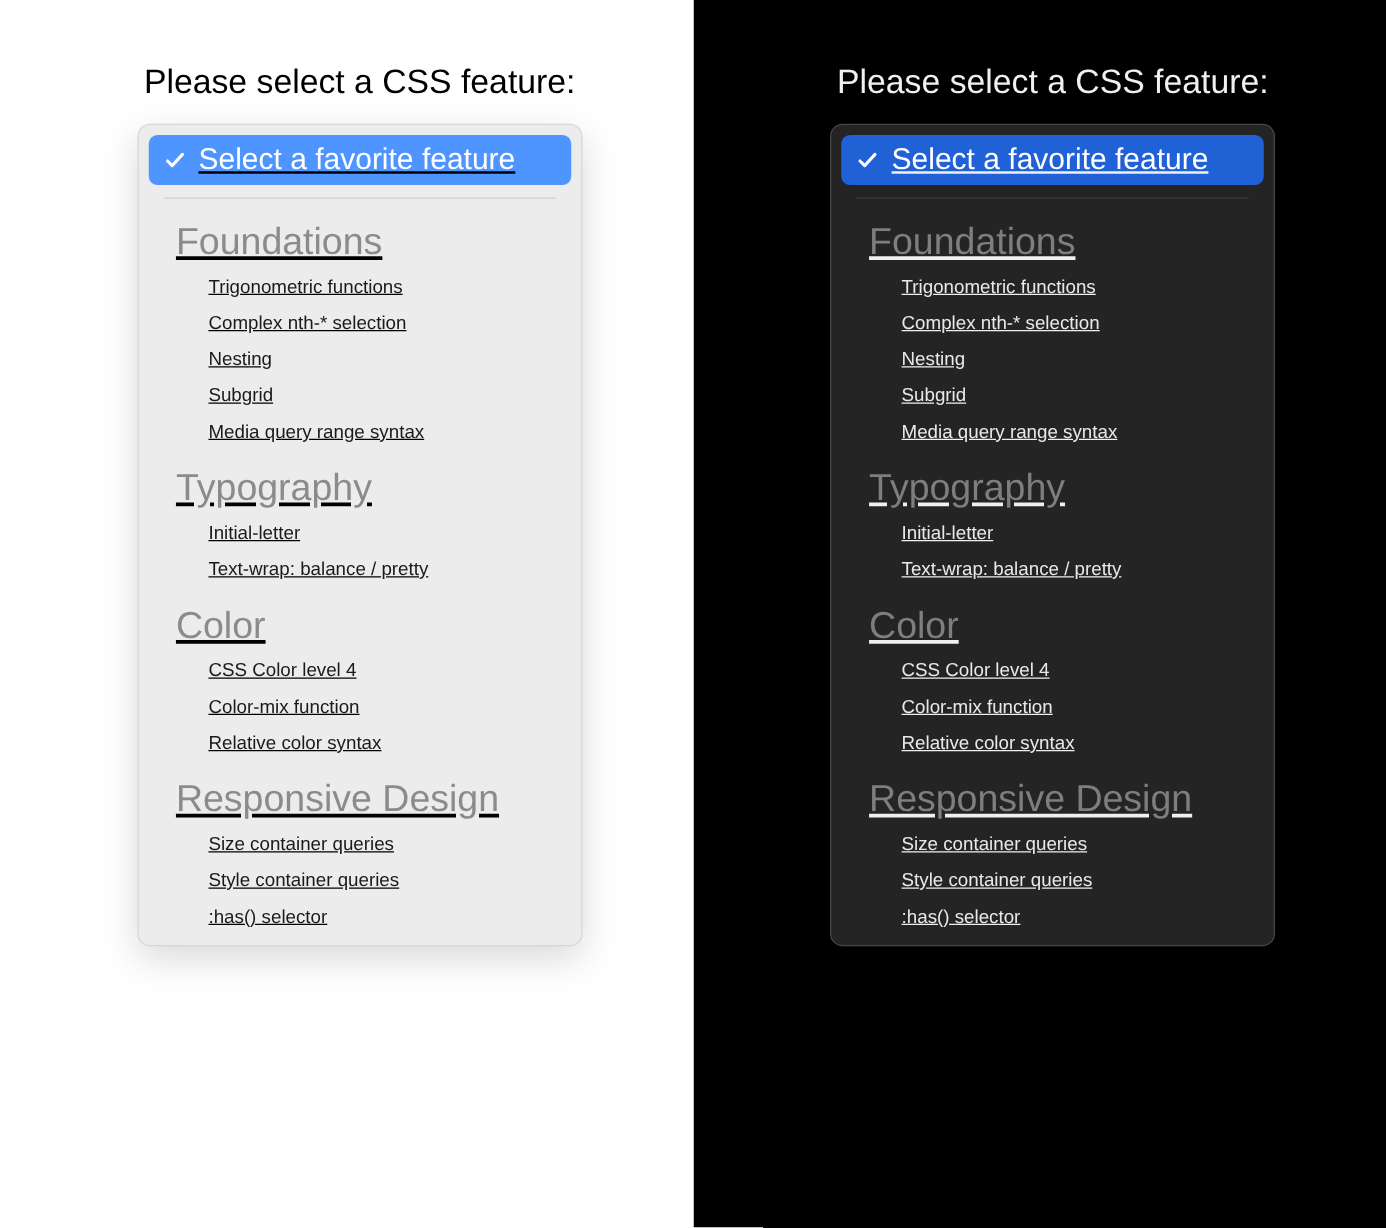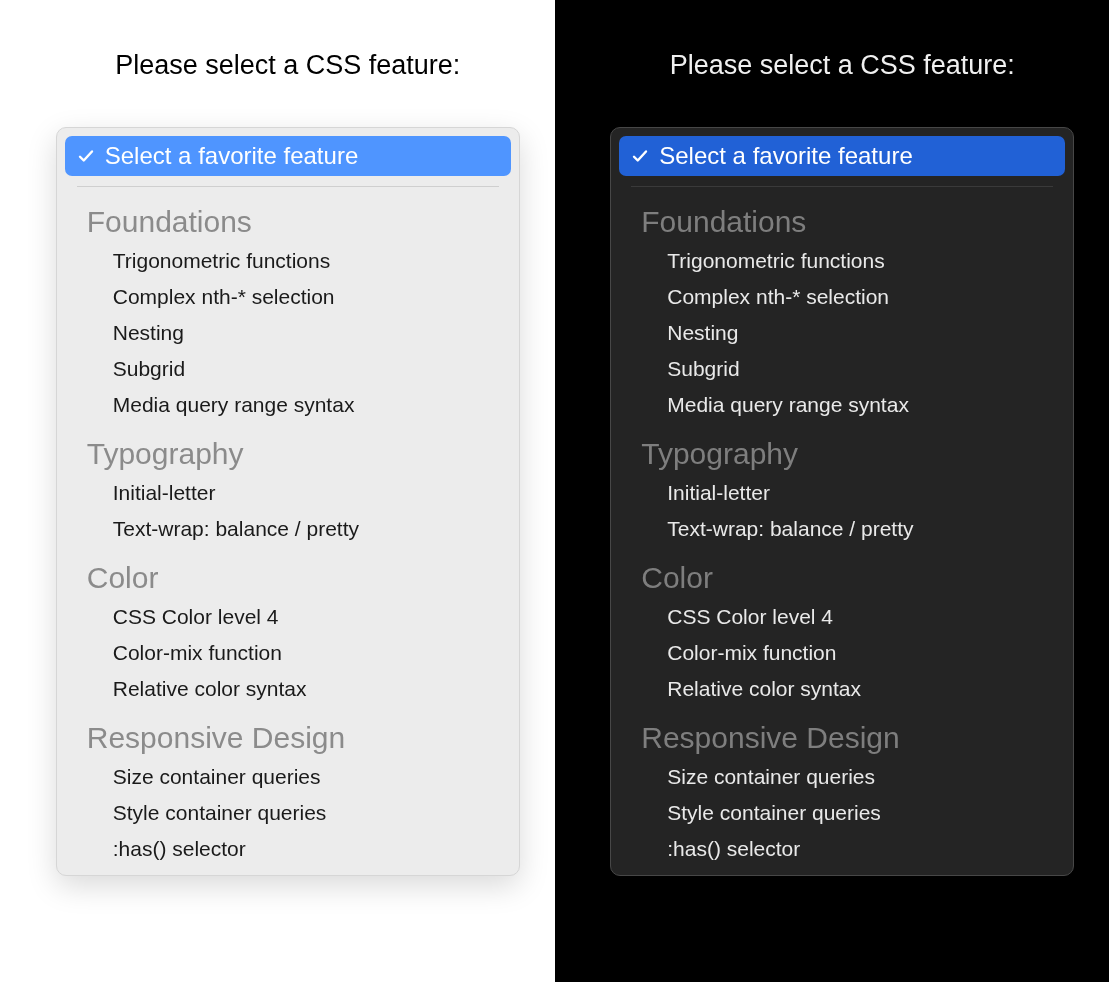--- a/index.html
+++ b/index.html
@@ -6,7 +6,7 @@
   html, body { width: 1109px; height: 982px; font-family: -apple-system, "Helvetica Neue", Arial, sans-serif; }
   body { display: flex; }
 
-  .pane { flex: 1; padding: 50px 19px 40px 40px; display: flex; flex-direction: column; align-items: center; gap: 28px; }
+  .pane { flex: 1; padding: 50px 19px 40px 40px; display: flex; flex-direction: column; align-items: center; }
   .light { background: #ffffff; color: #000000; }
   .dark  { background: #000000; color: #f0f0f0; }
 

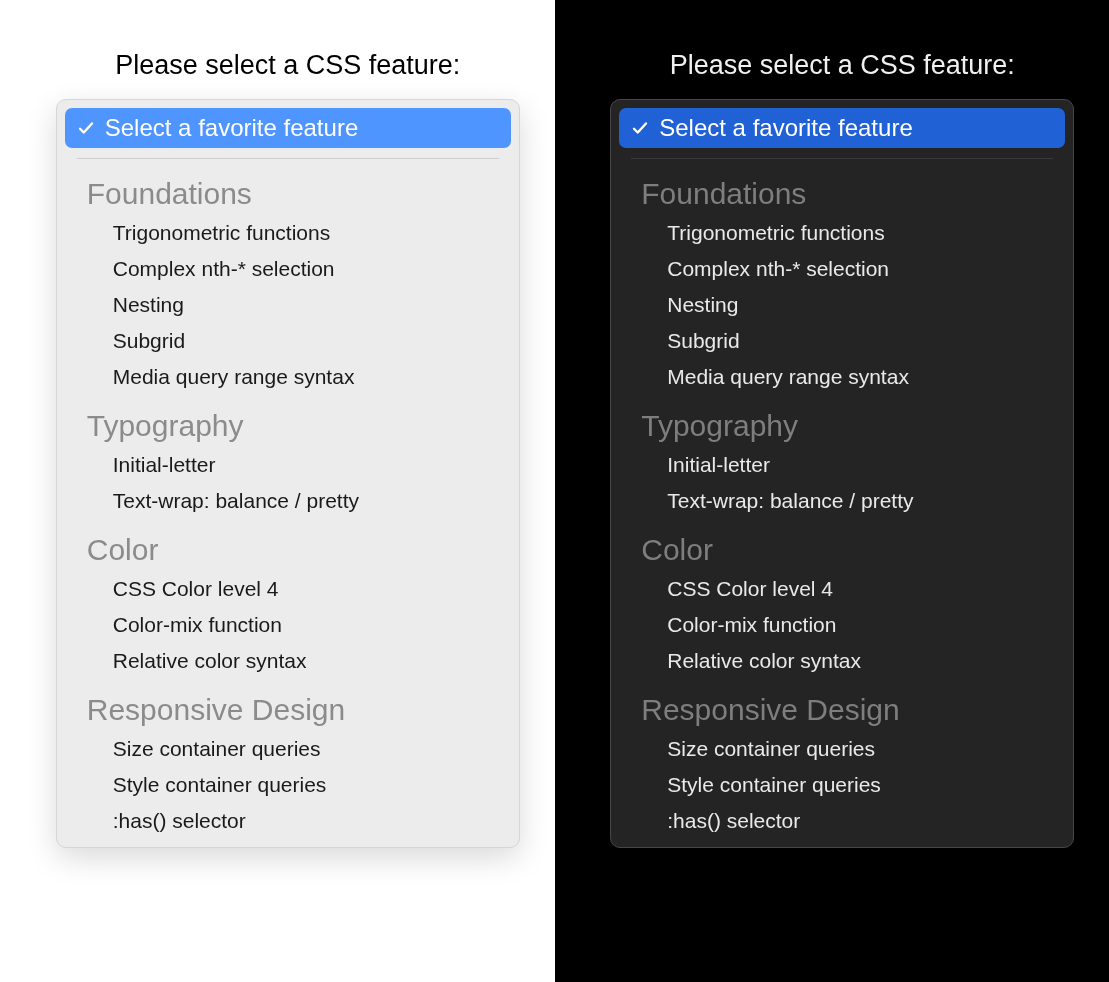--- a/index.html
+++ b/index.html
@@ -17,9 +17,10 @@
   }
 
   .dropdown {
-    width: 464px;
+    width: 356px;
     border-radius: 10px;
     padding: 8px 8px 8px 8px;
+    text-decoration: underline;
   }
   .light .dropdown {
     background: #ececec;

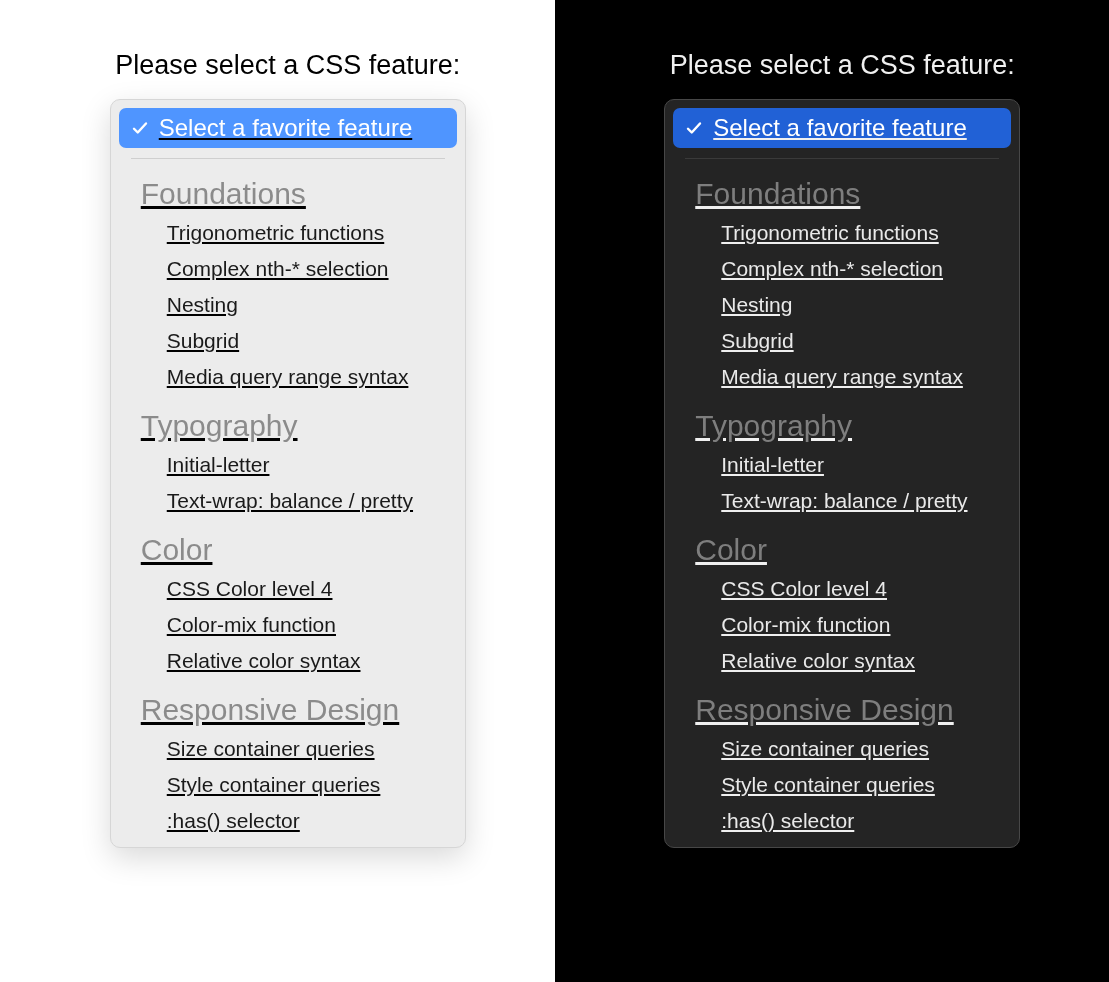--- a/index.html
+++ b/index.html
@@ -67,7 +67,7 @@
   .dark  .group-label { color: #7e7e7e; }
 
   .option {
-    font-size: 21px;
+    font-size: 15px;
     padding: 6px 8px 6px 48px;
     border-radius: 6px;
     cursor: default;

